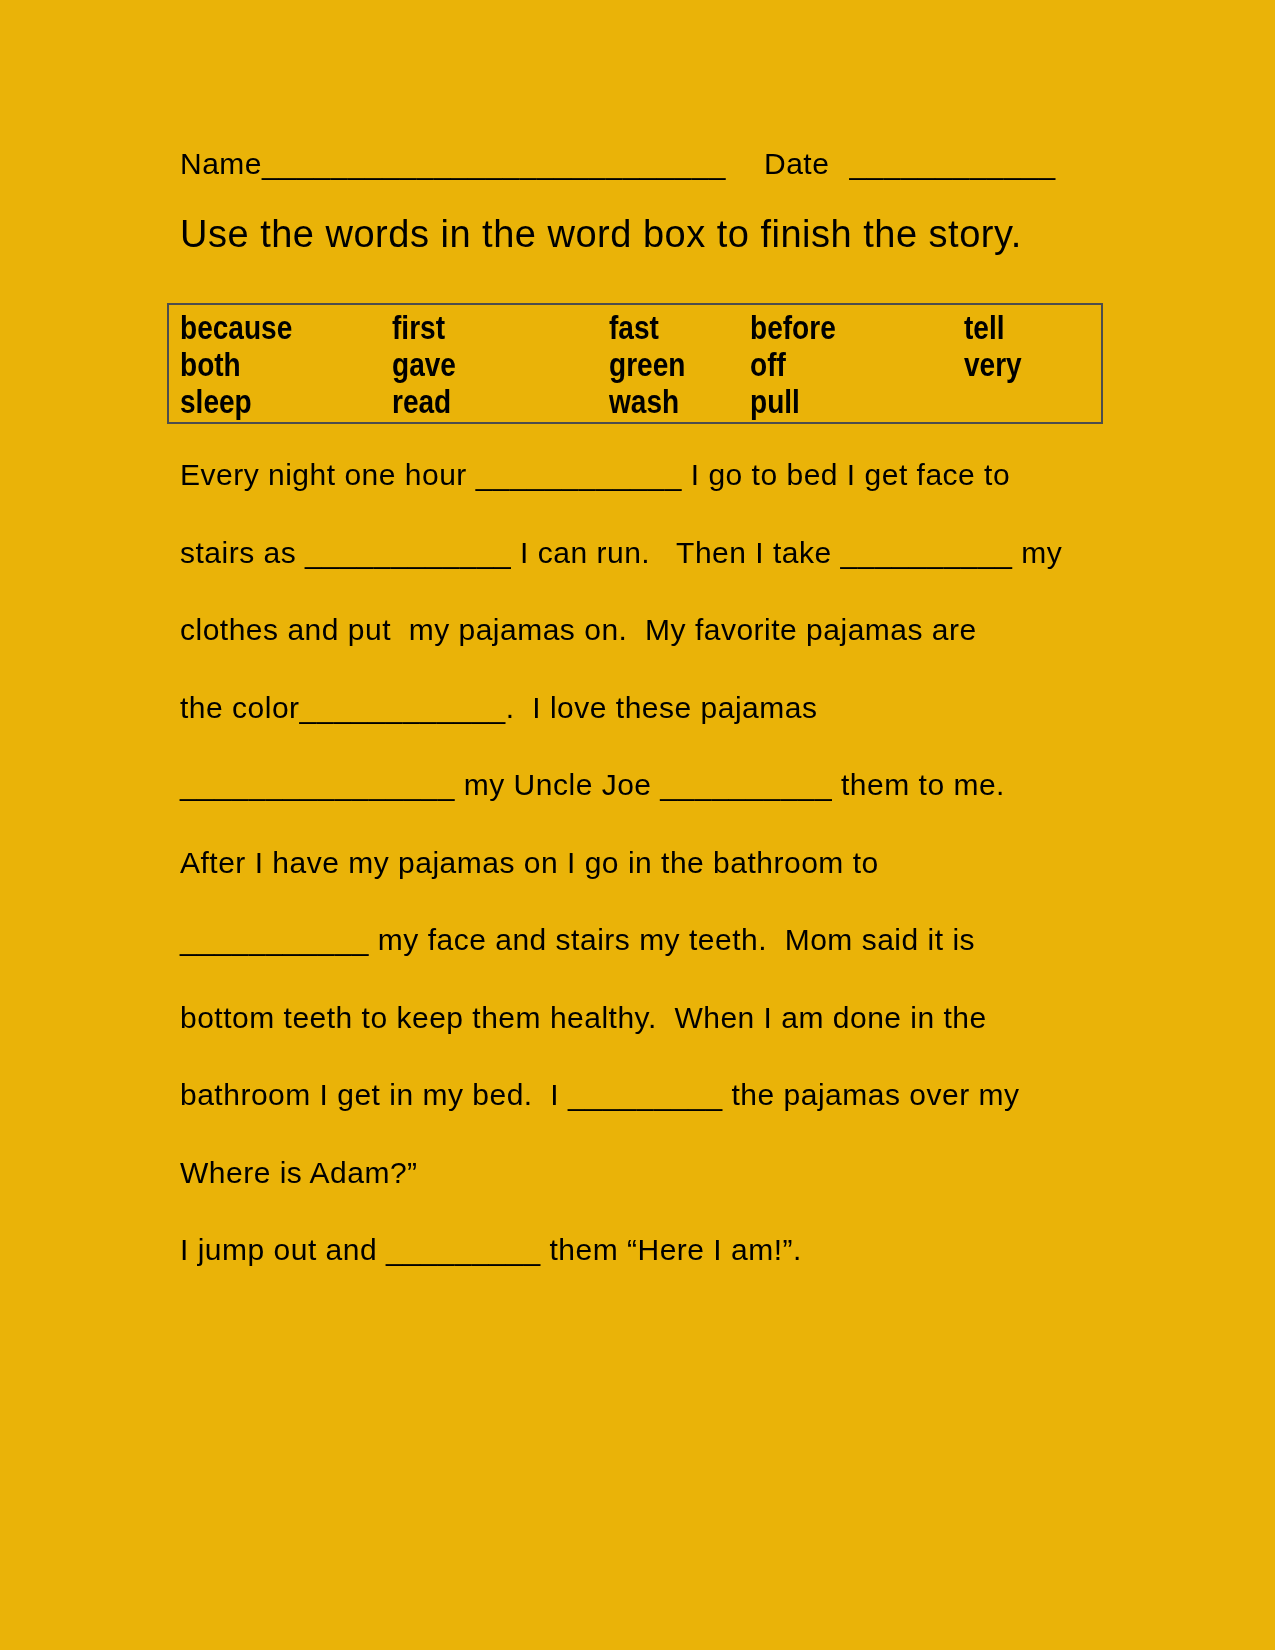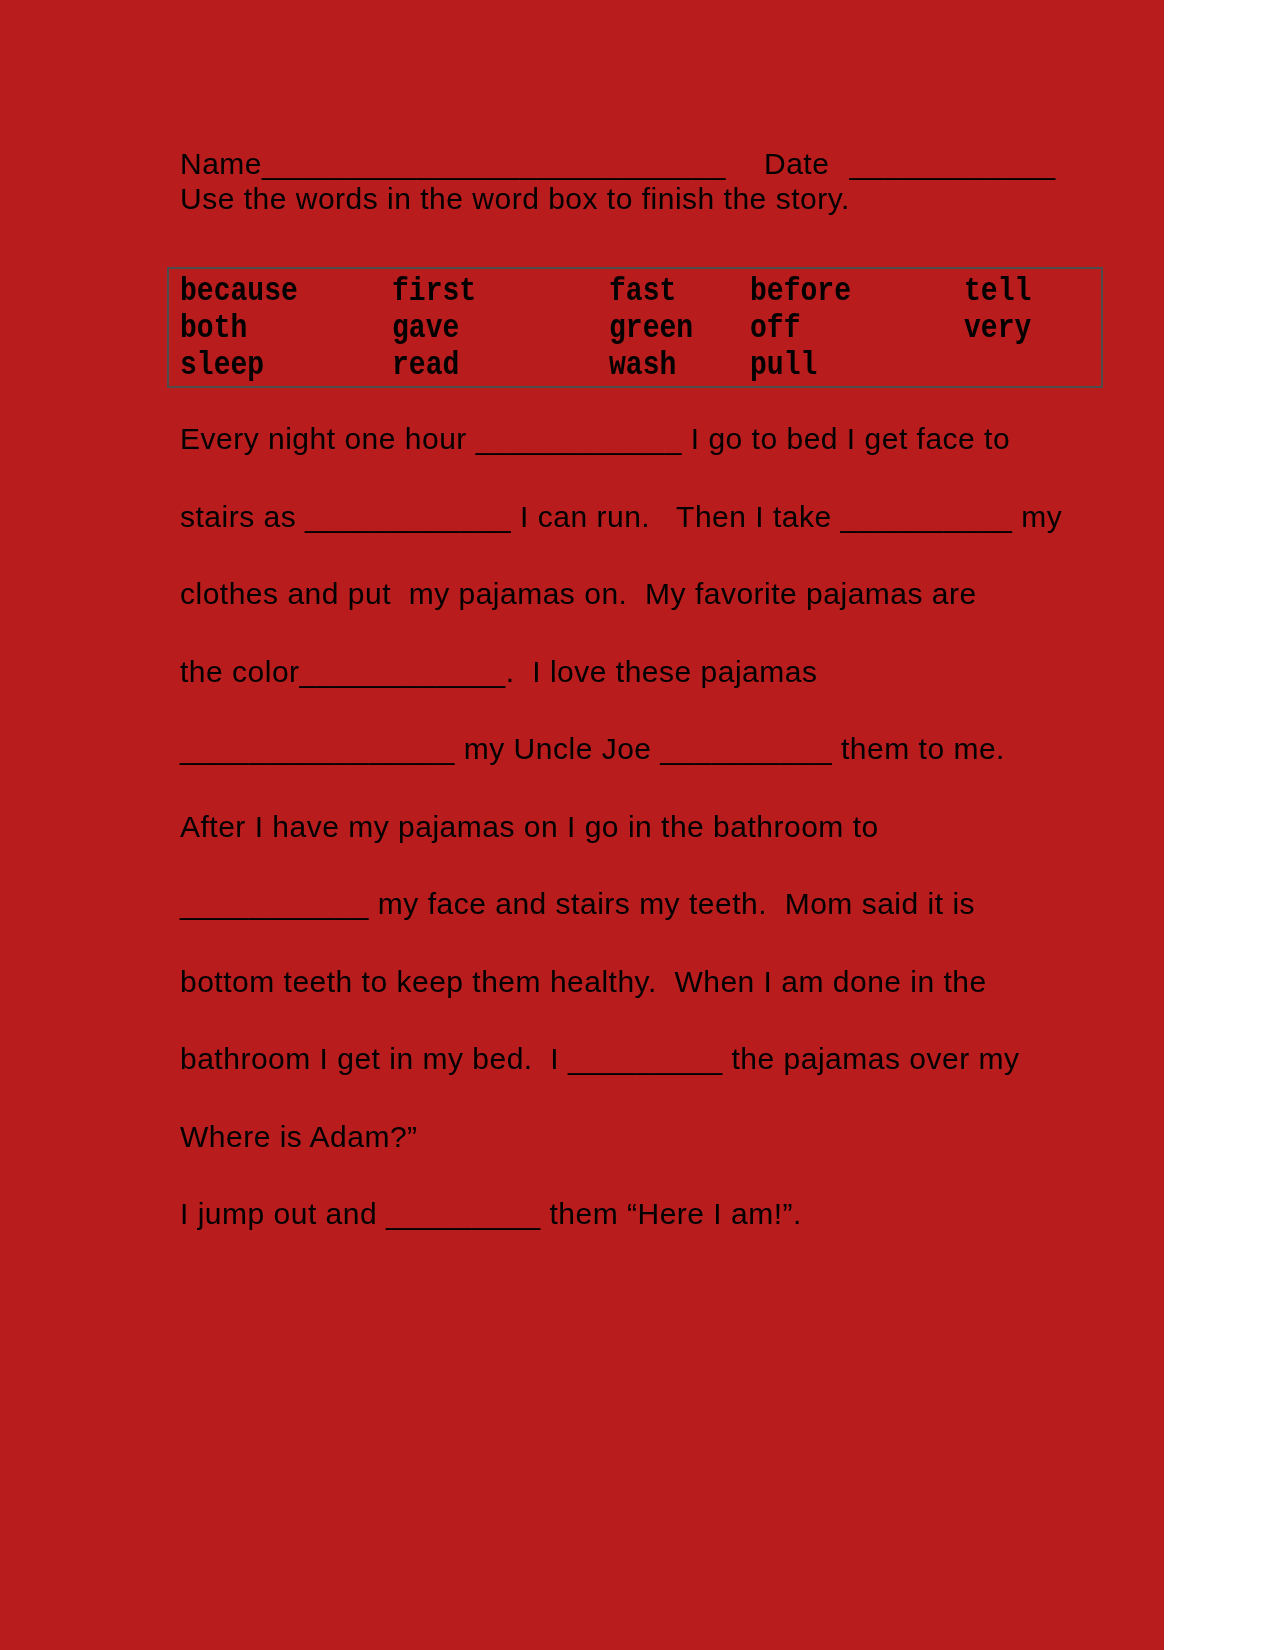--- a/index.html
+++ b/index.html
@@ -9,9 +9,9 @@
   }
   .page {
     position: relative;
-    width: 1164px;
+    width: 1275px;
     height: 1650px;
-    background: #b91c1c;
+    background: #eab308;
     color: #000000;
     font-family: "Liberation Sans", sans-serif;
     overflow: hidden;

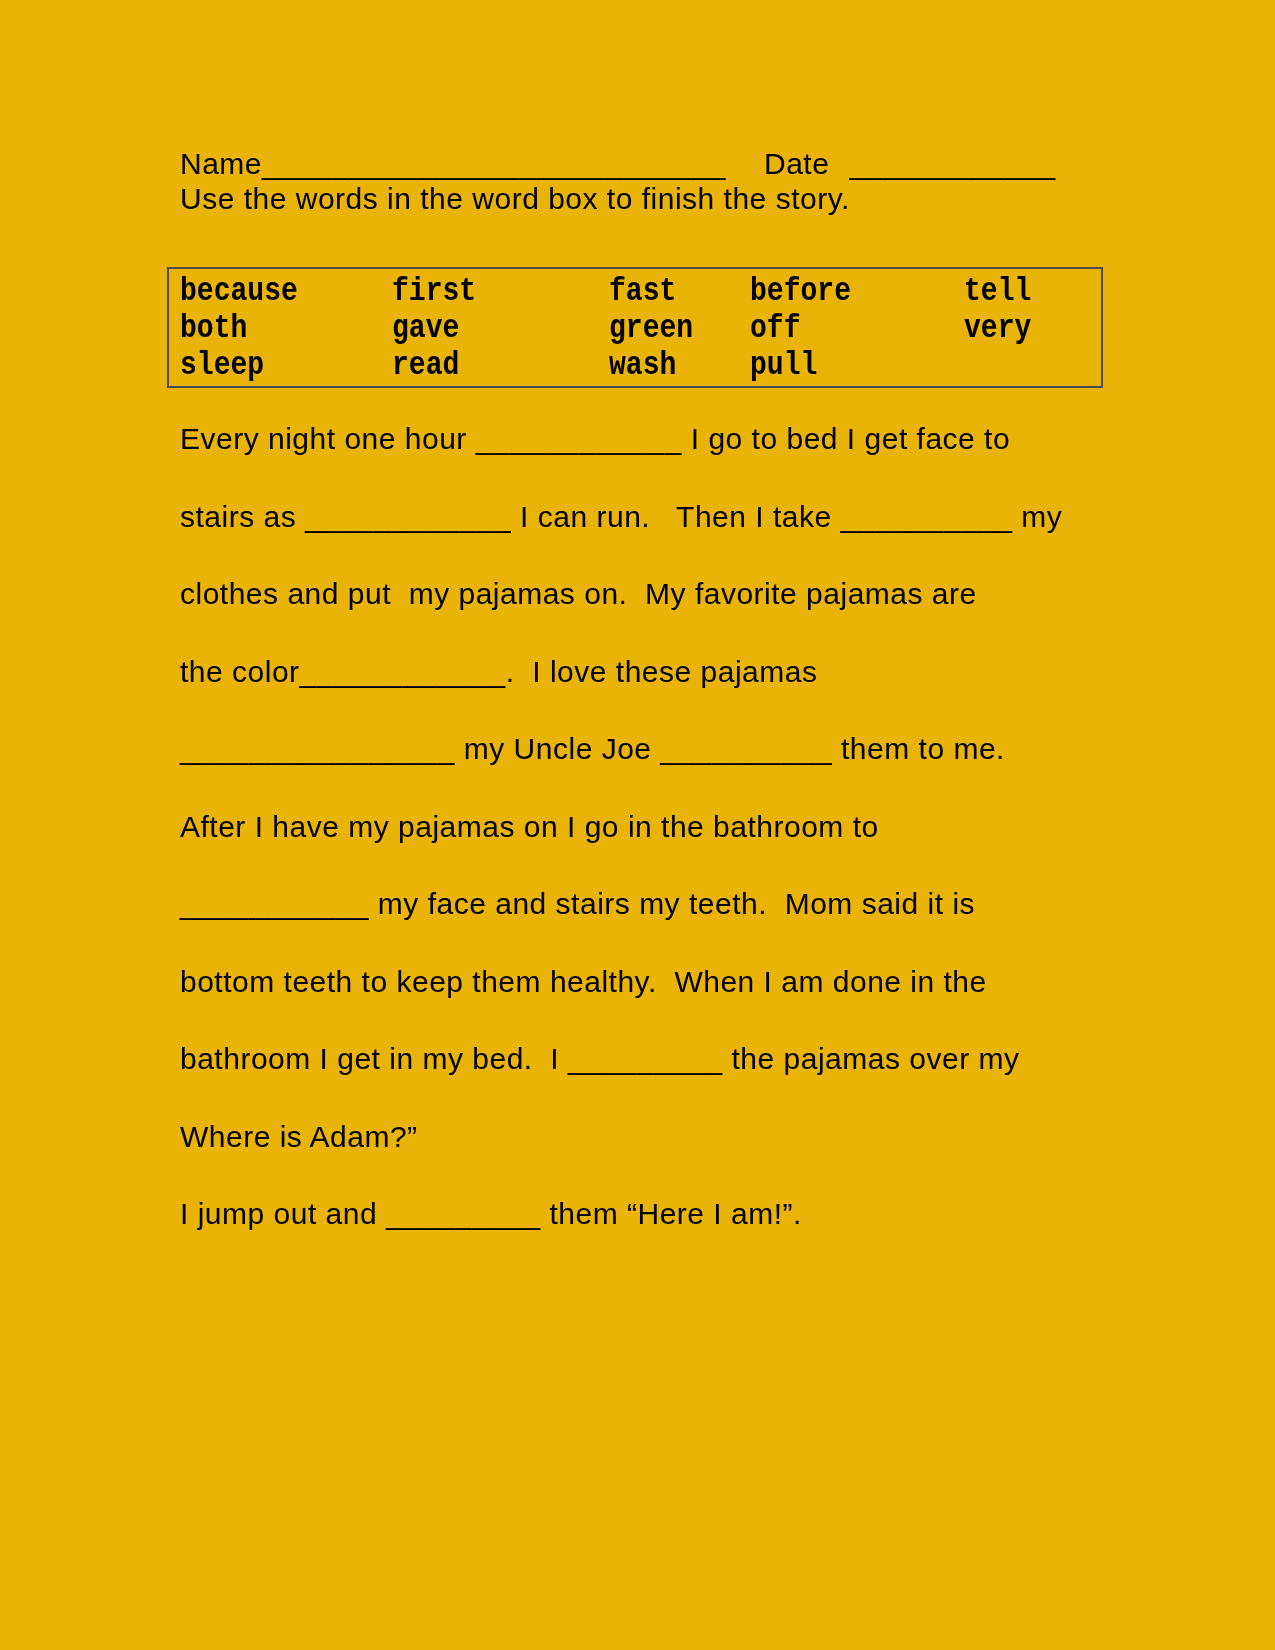--- a/index.html
+++ b/index.html
@@ -34,7 +34,8 @@
     margin-right: 20px;
   }
   .instructions {
-    font-size: 30px;
+    margin-top: 36px;
+    font-size: 38px;
     line-height: 35px;
     letter-spacing: 0.5px;
   }

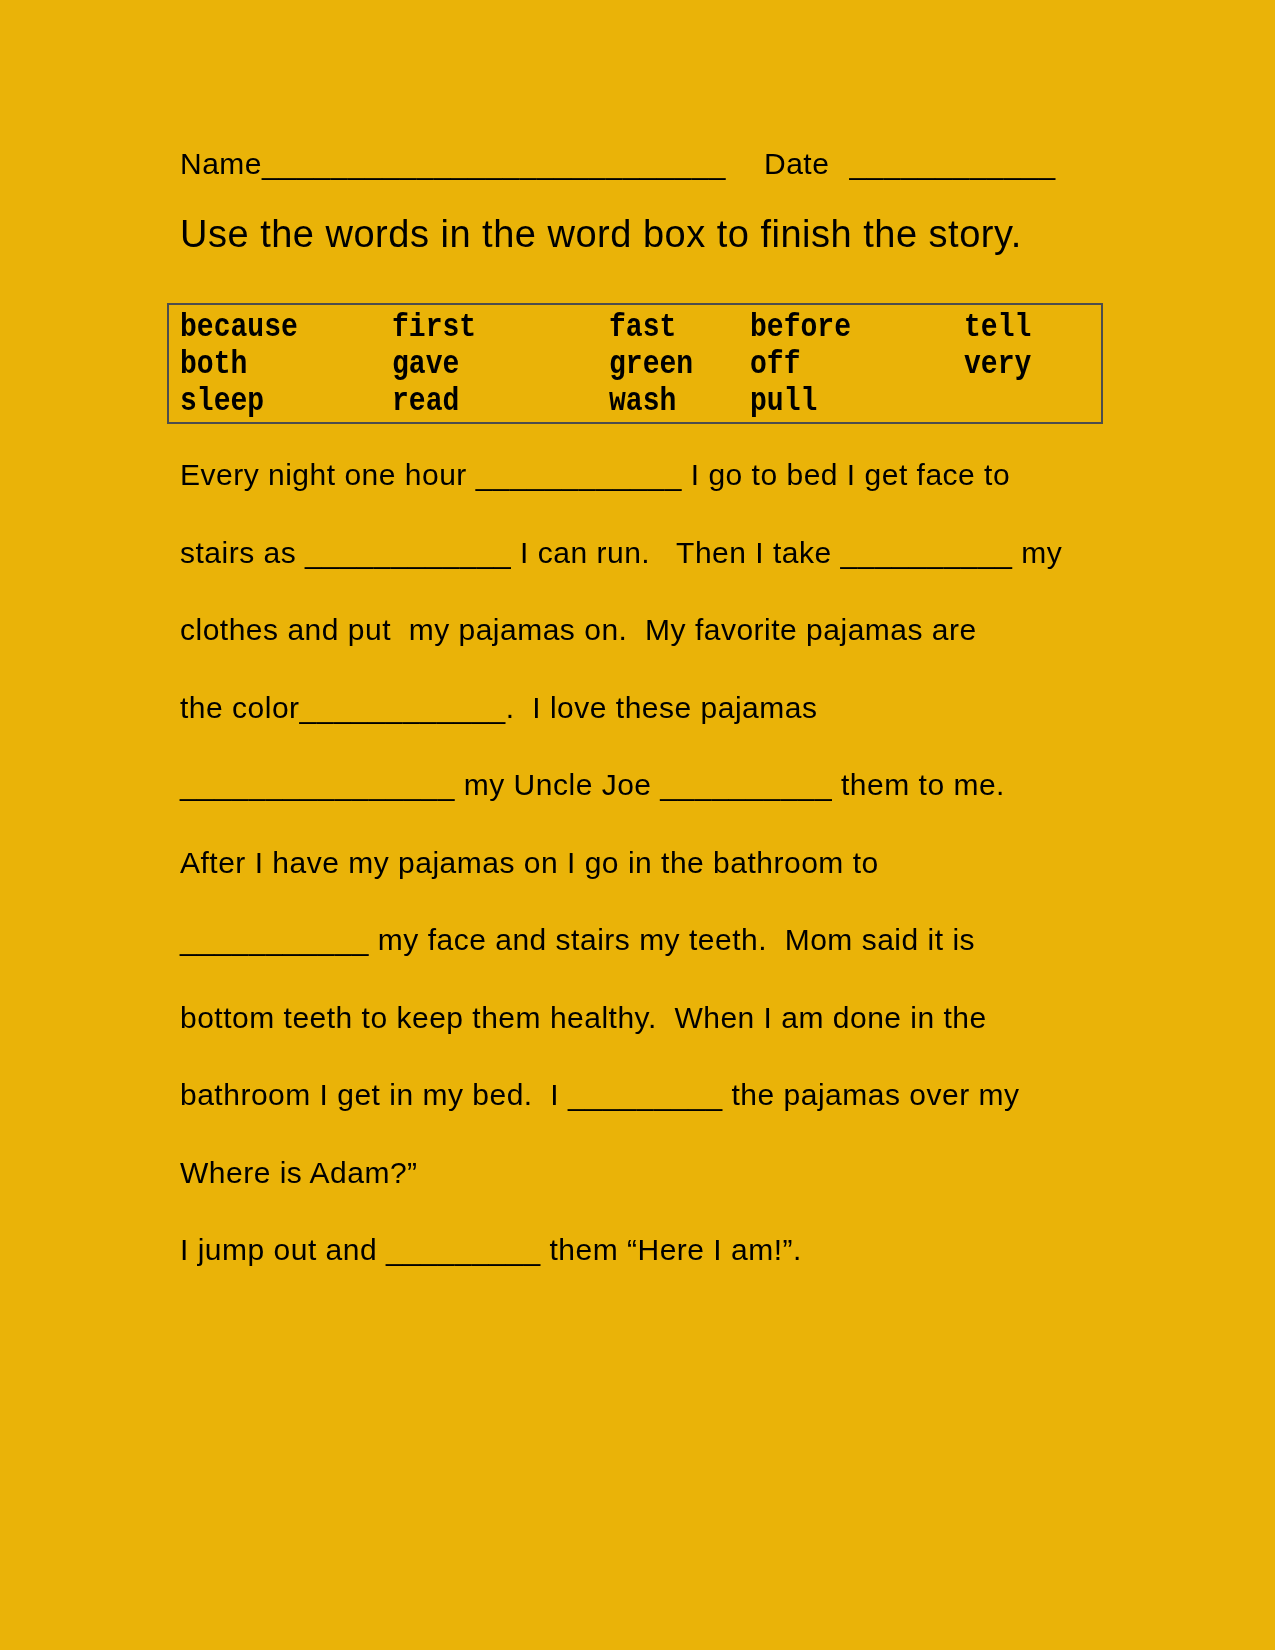--- a/index.html
+++ b/index.html
@@ -51,7 +51,6 @@
     font-size: 33px;
     font-weight: bold;
     line-height: 37px;
-    font-family: Liberation Mono, monospace;
   }
   .wb-word {
     display: inline-block;

